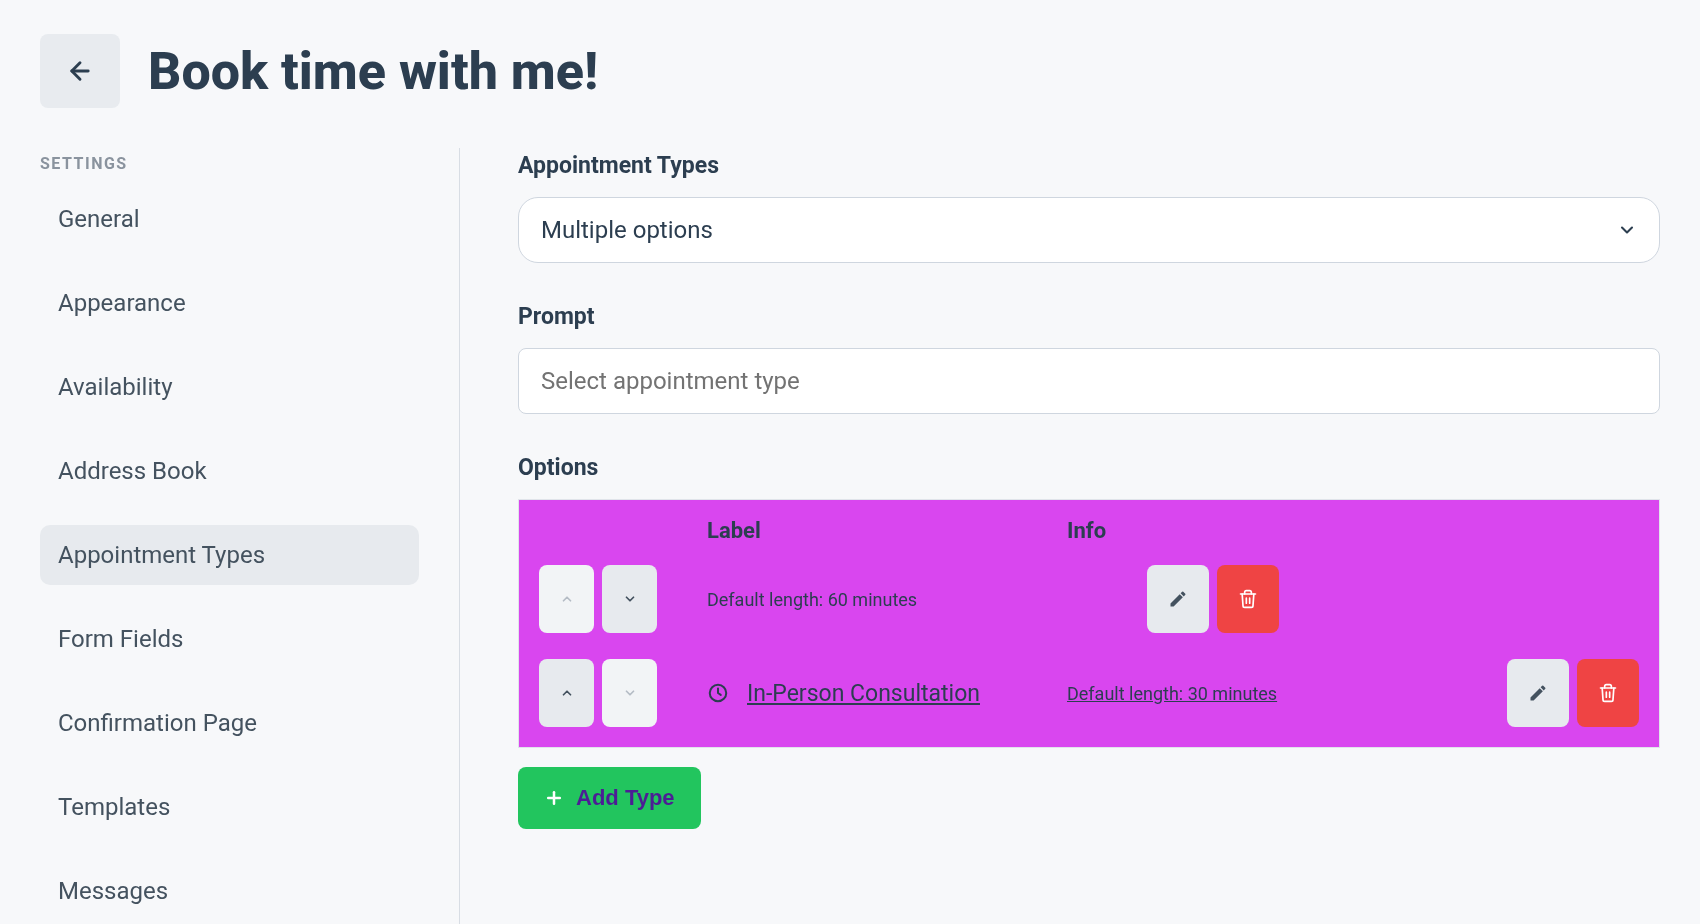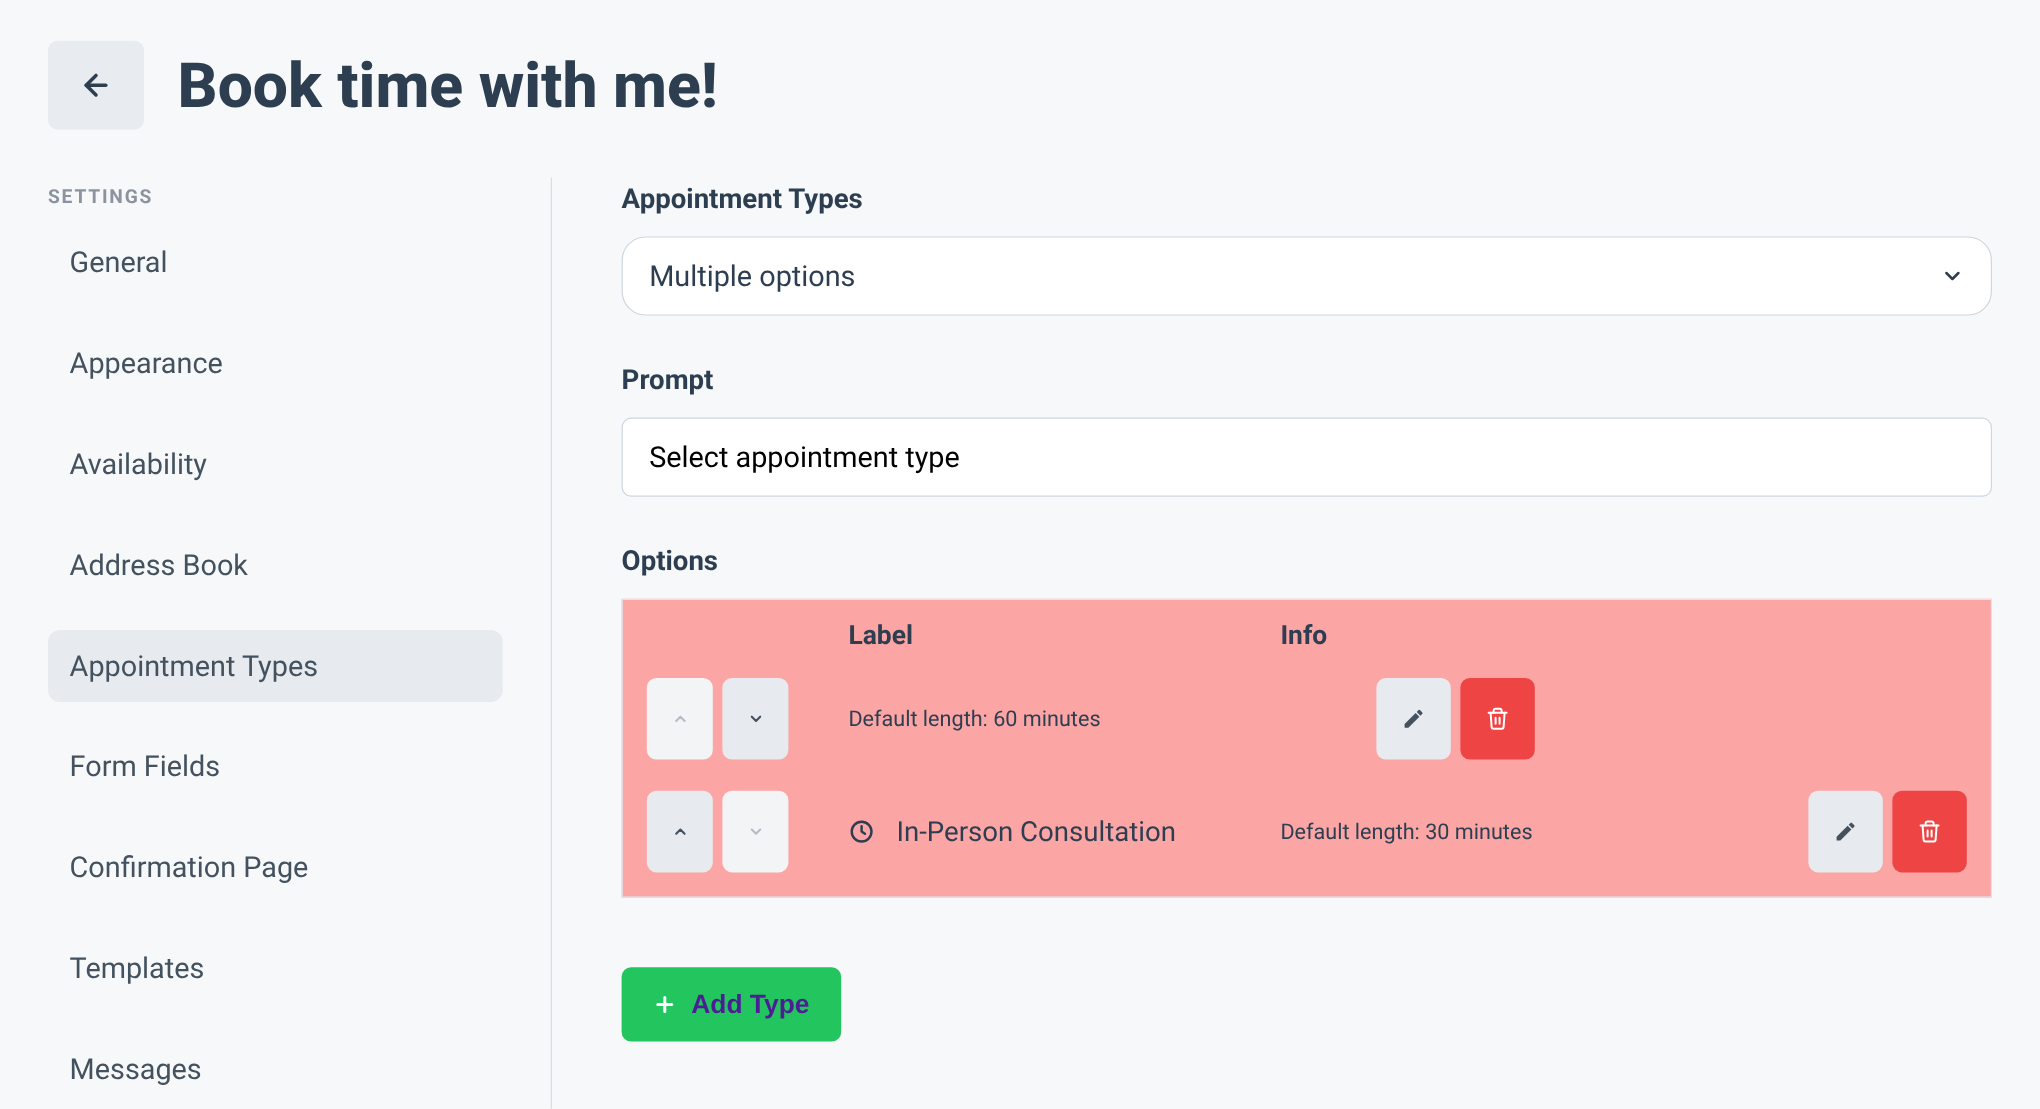--- a/index.html
+++ b/index.html
@@ -102,7 +102,7 @@
       border-radius: 8px;
       padding: 18px 22px;
       font-size: 24px;
-      color: #000000;
+      color: #737373;
       margin-bottom: 40px;
       font-family: inherit;
     }

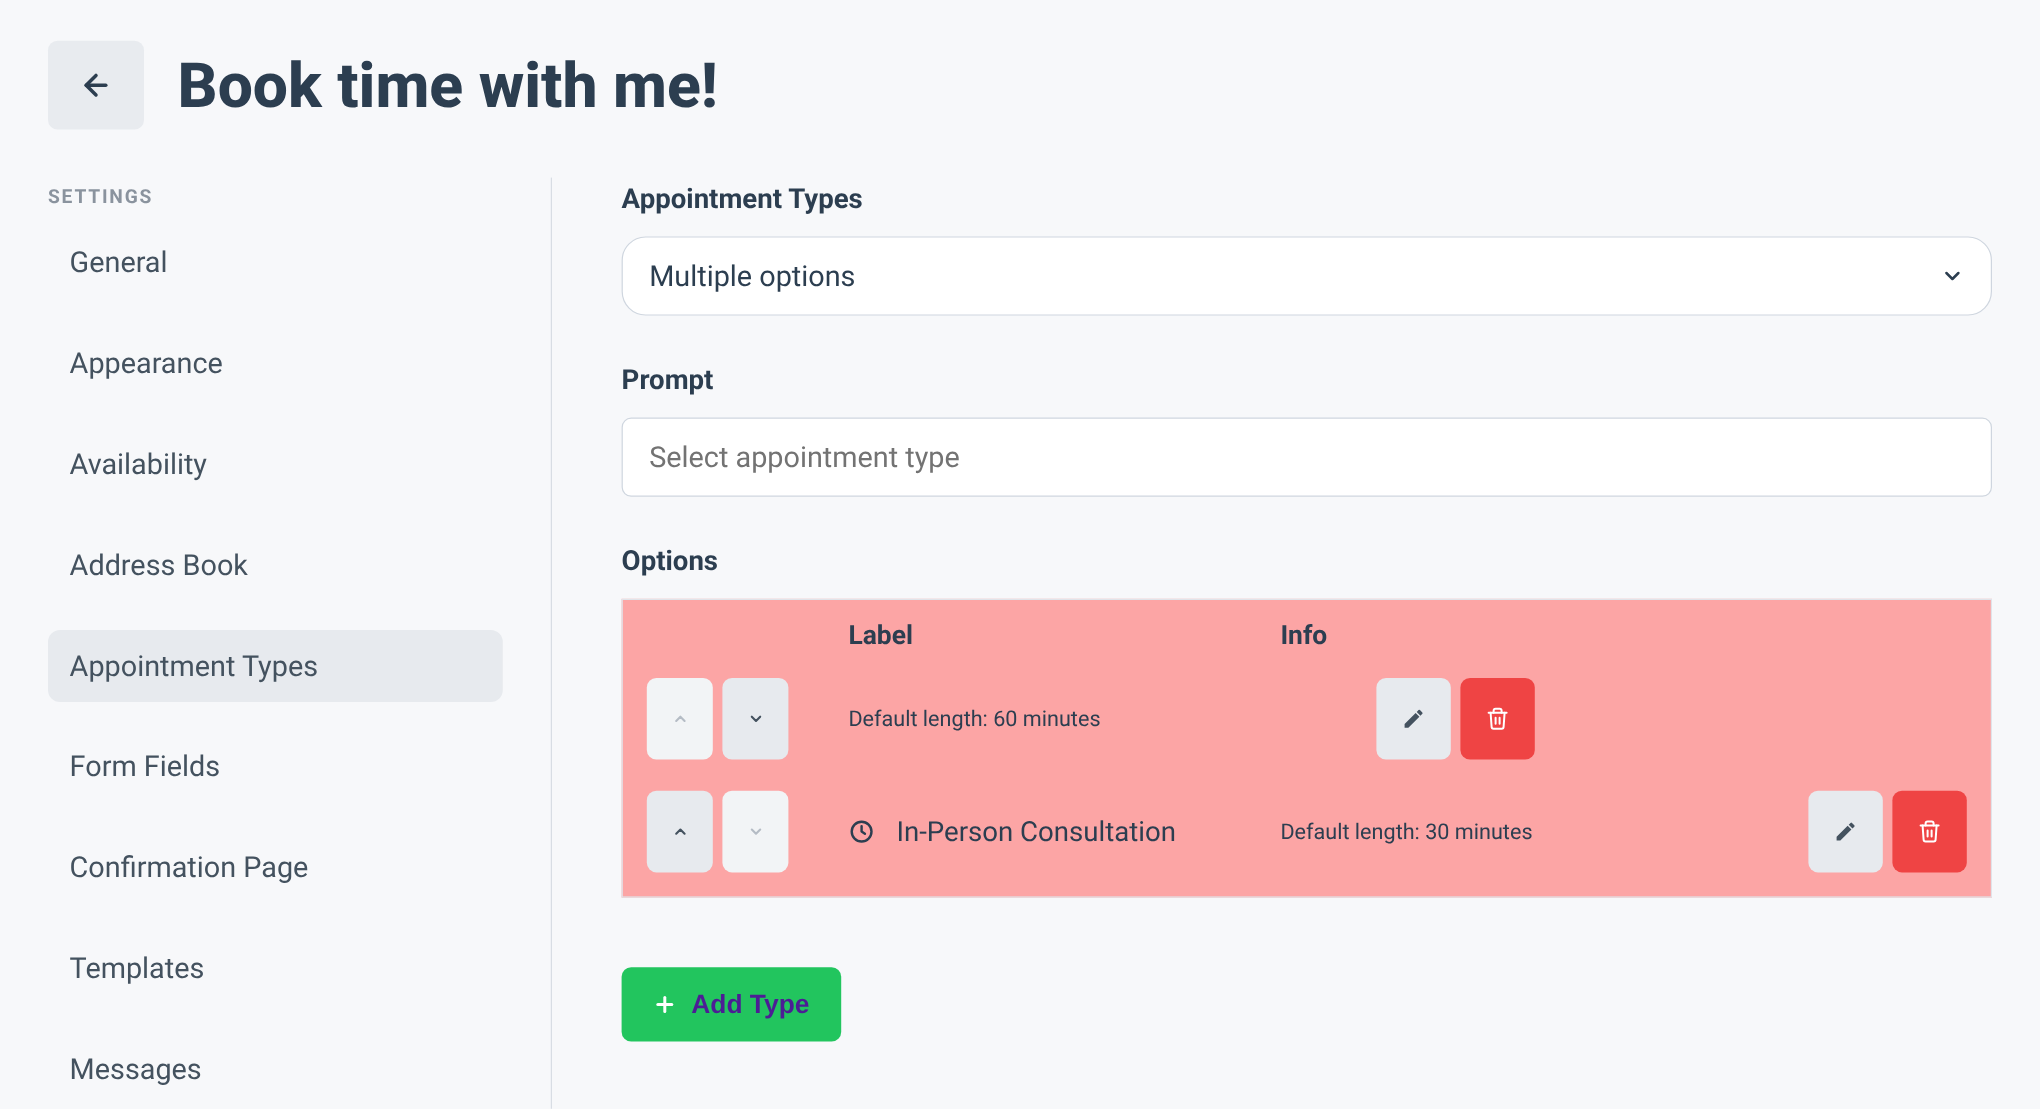--- a/index.html
+++ b/index.html
@@ -108,10 +108,10 @@
     }
     .options-table {
       width: 100%;
-      background: #fca5a5;
+      background: #d946ef;
       border: 1px solid #e0e4ea;
       border-radius: 0;
-      margin-bottom: 58px;
+      margin-bottom: 19px;
     }
     .options-header {
       display: flex;

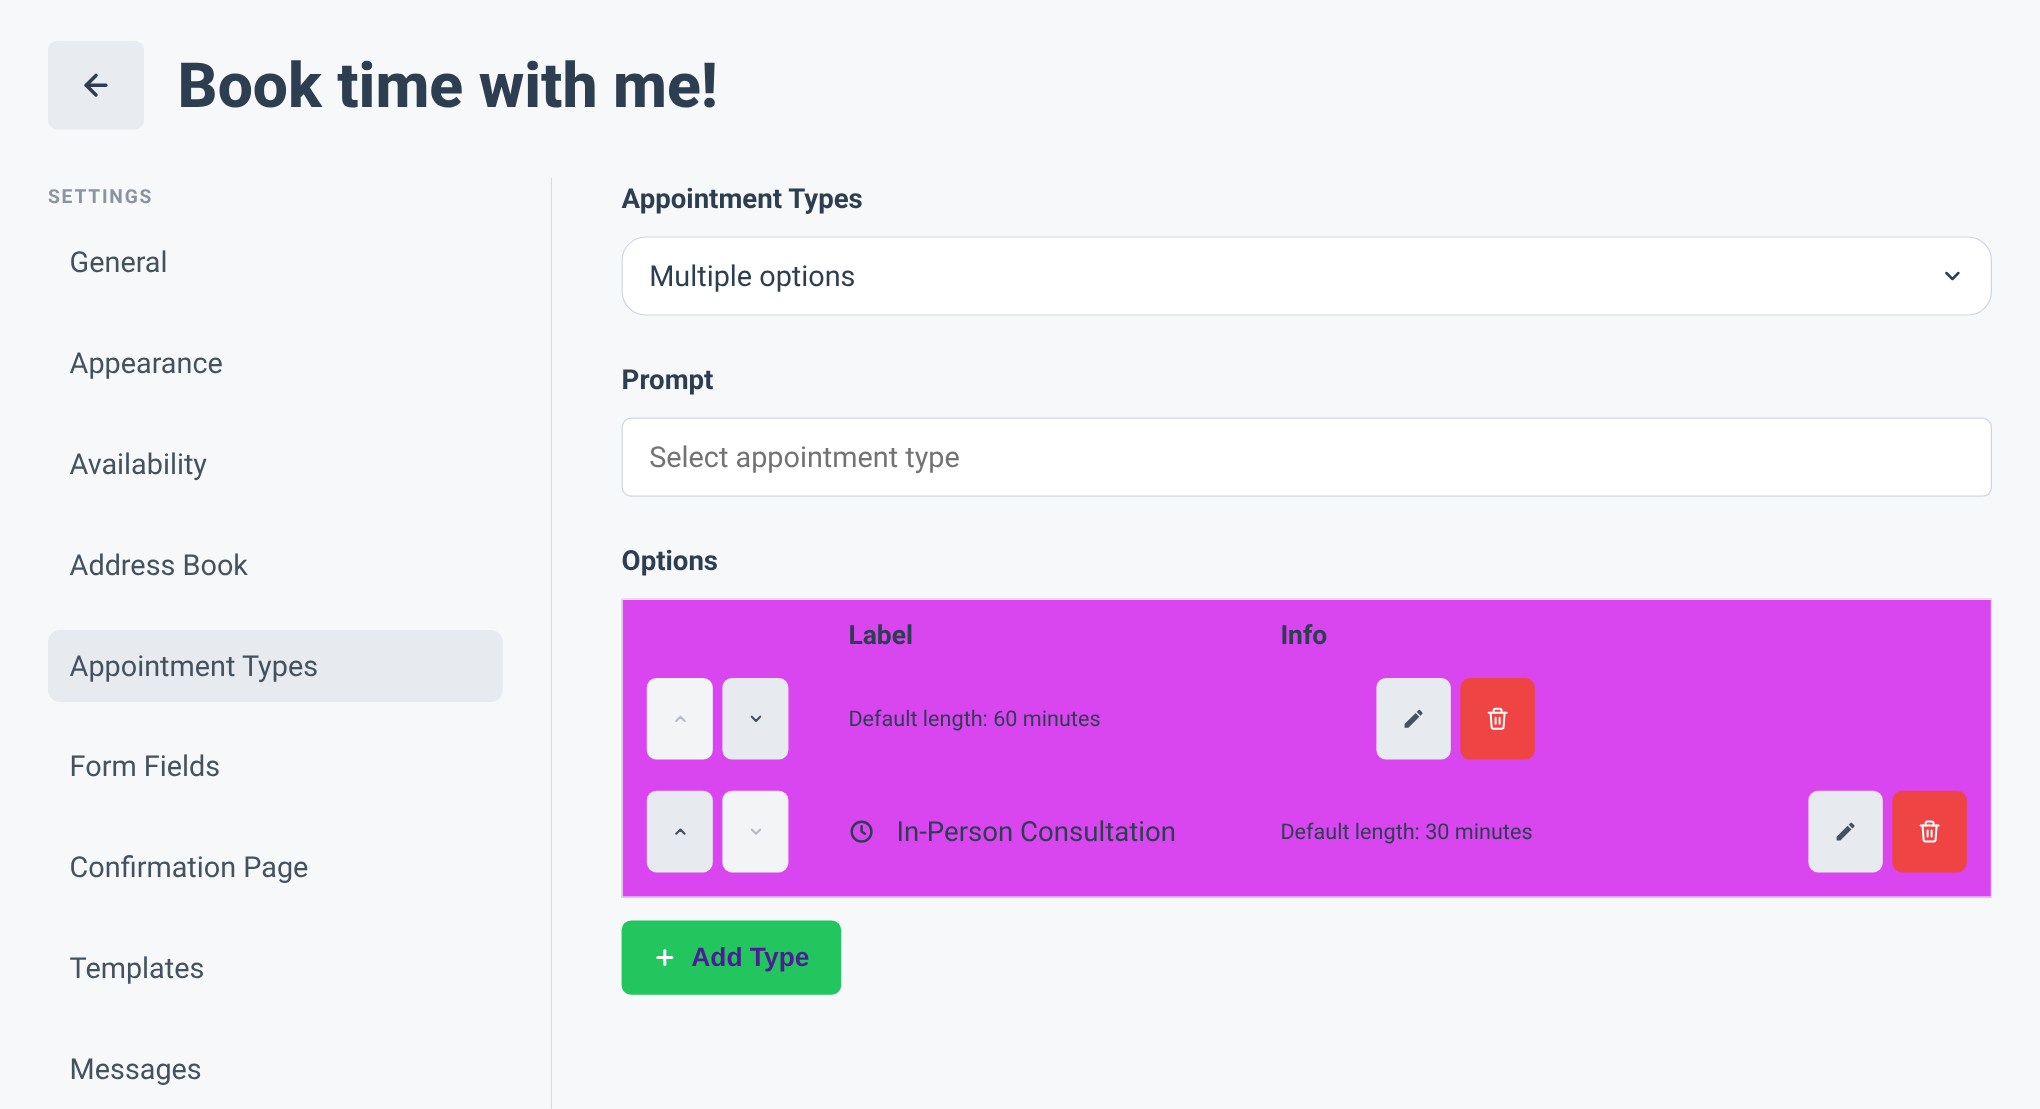--- a/index.html
+++ b/index.html
@@ -145,6 +145,7 @@
     }
     .option-row:last-child {
       padding-bottom: 20px;
+      text-decoration: underline;
     }
     .reorder-buttons {
       display: flex;

